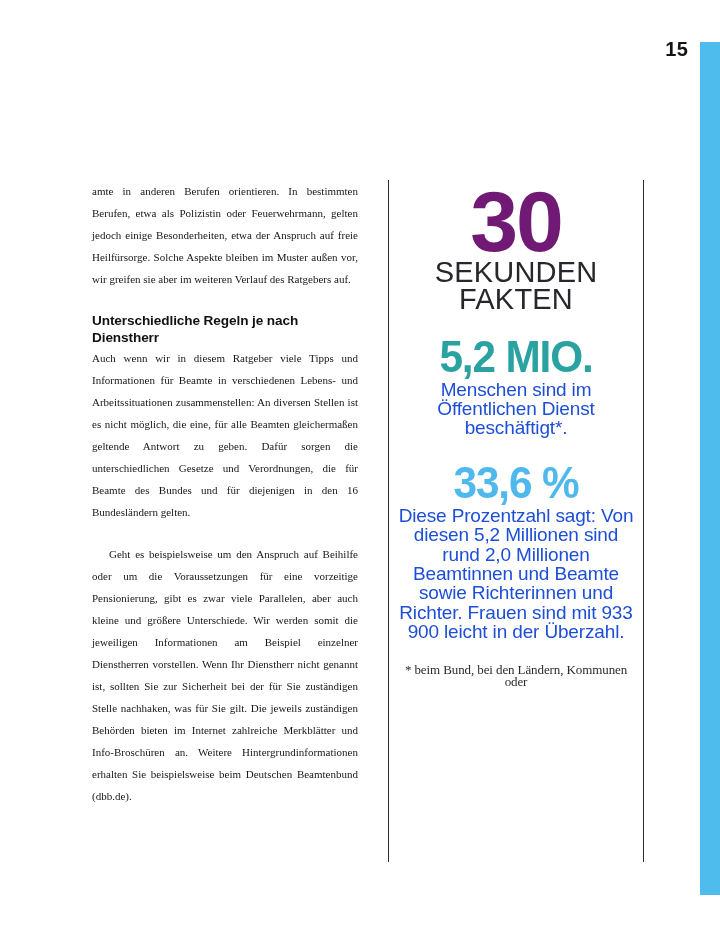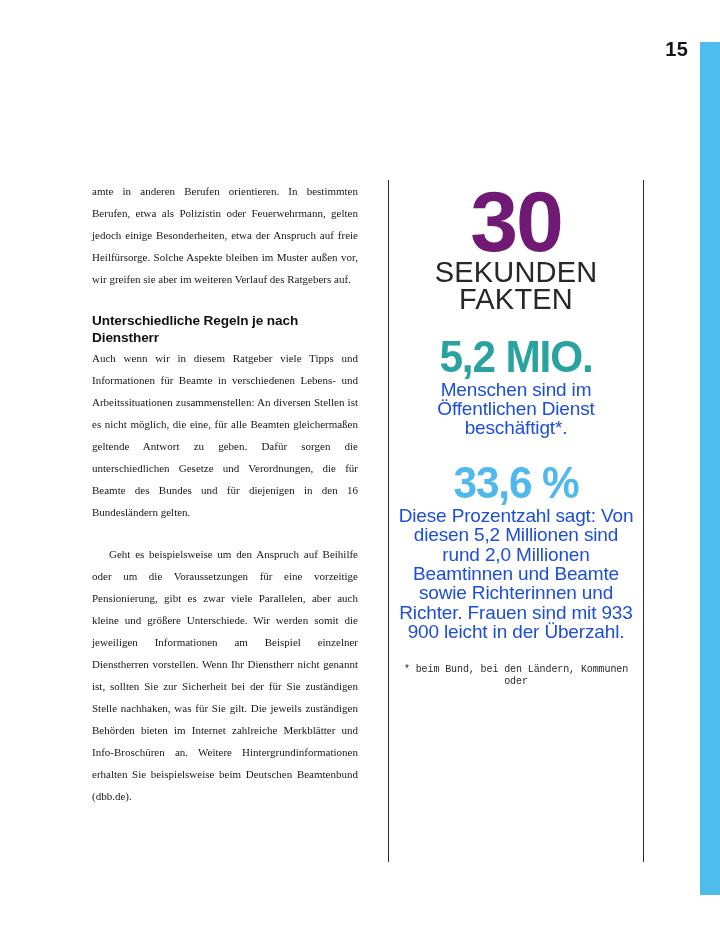--- a/index.html
+++ b/index.html
@@ -138,8 +138,8 @@
 
   .fact-footnote {
     margin: 22px 0 0 0;
-    font-family: Liberation Mono, monospace;
-    font-size: 10px;
+    font-family: Liberation Serif, serif;
+    font-size: 13px;
     line-height: 12.6px;
     color: #2a2a30;
     letter-spacing: -0.1px;

